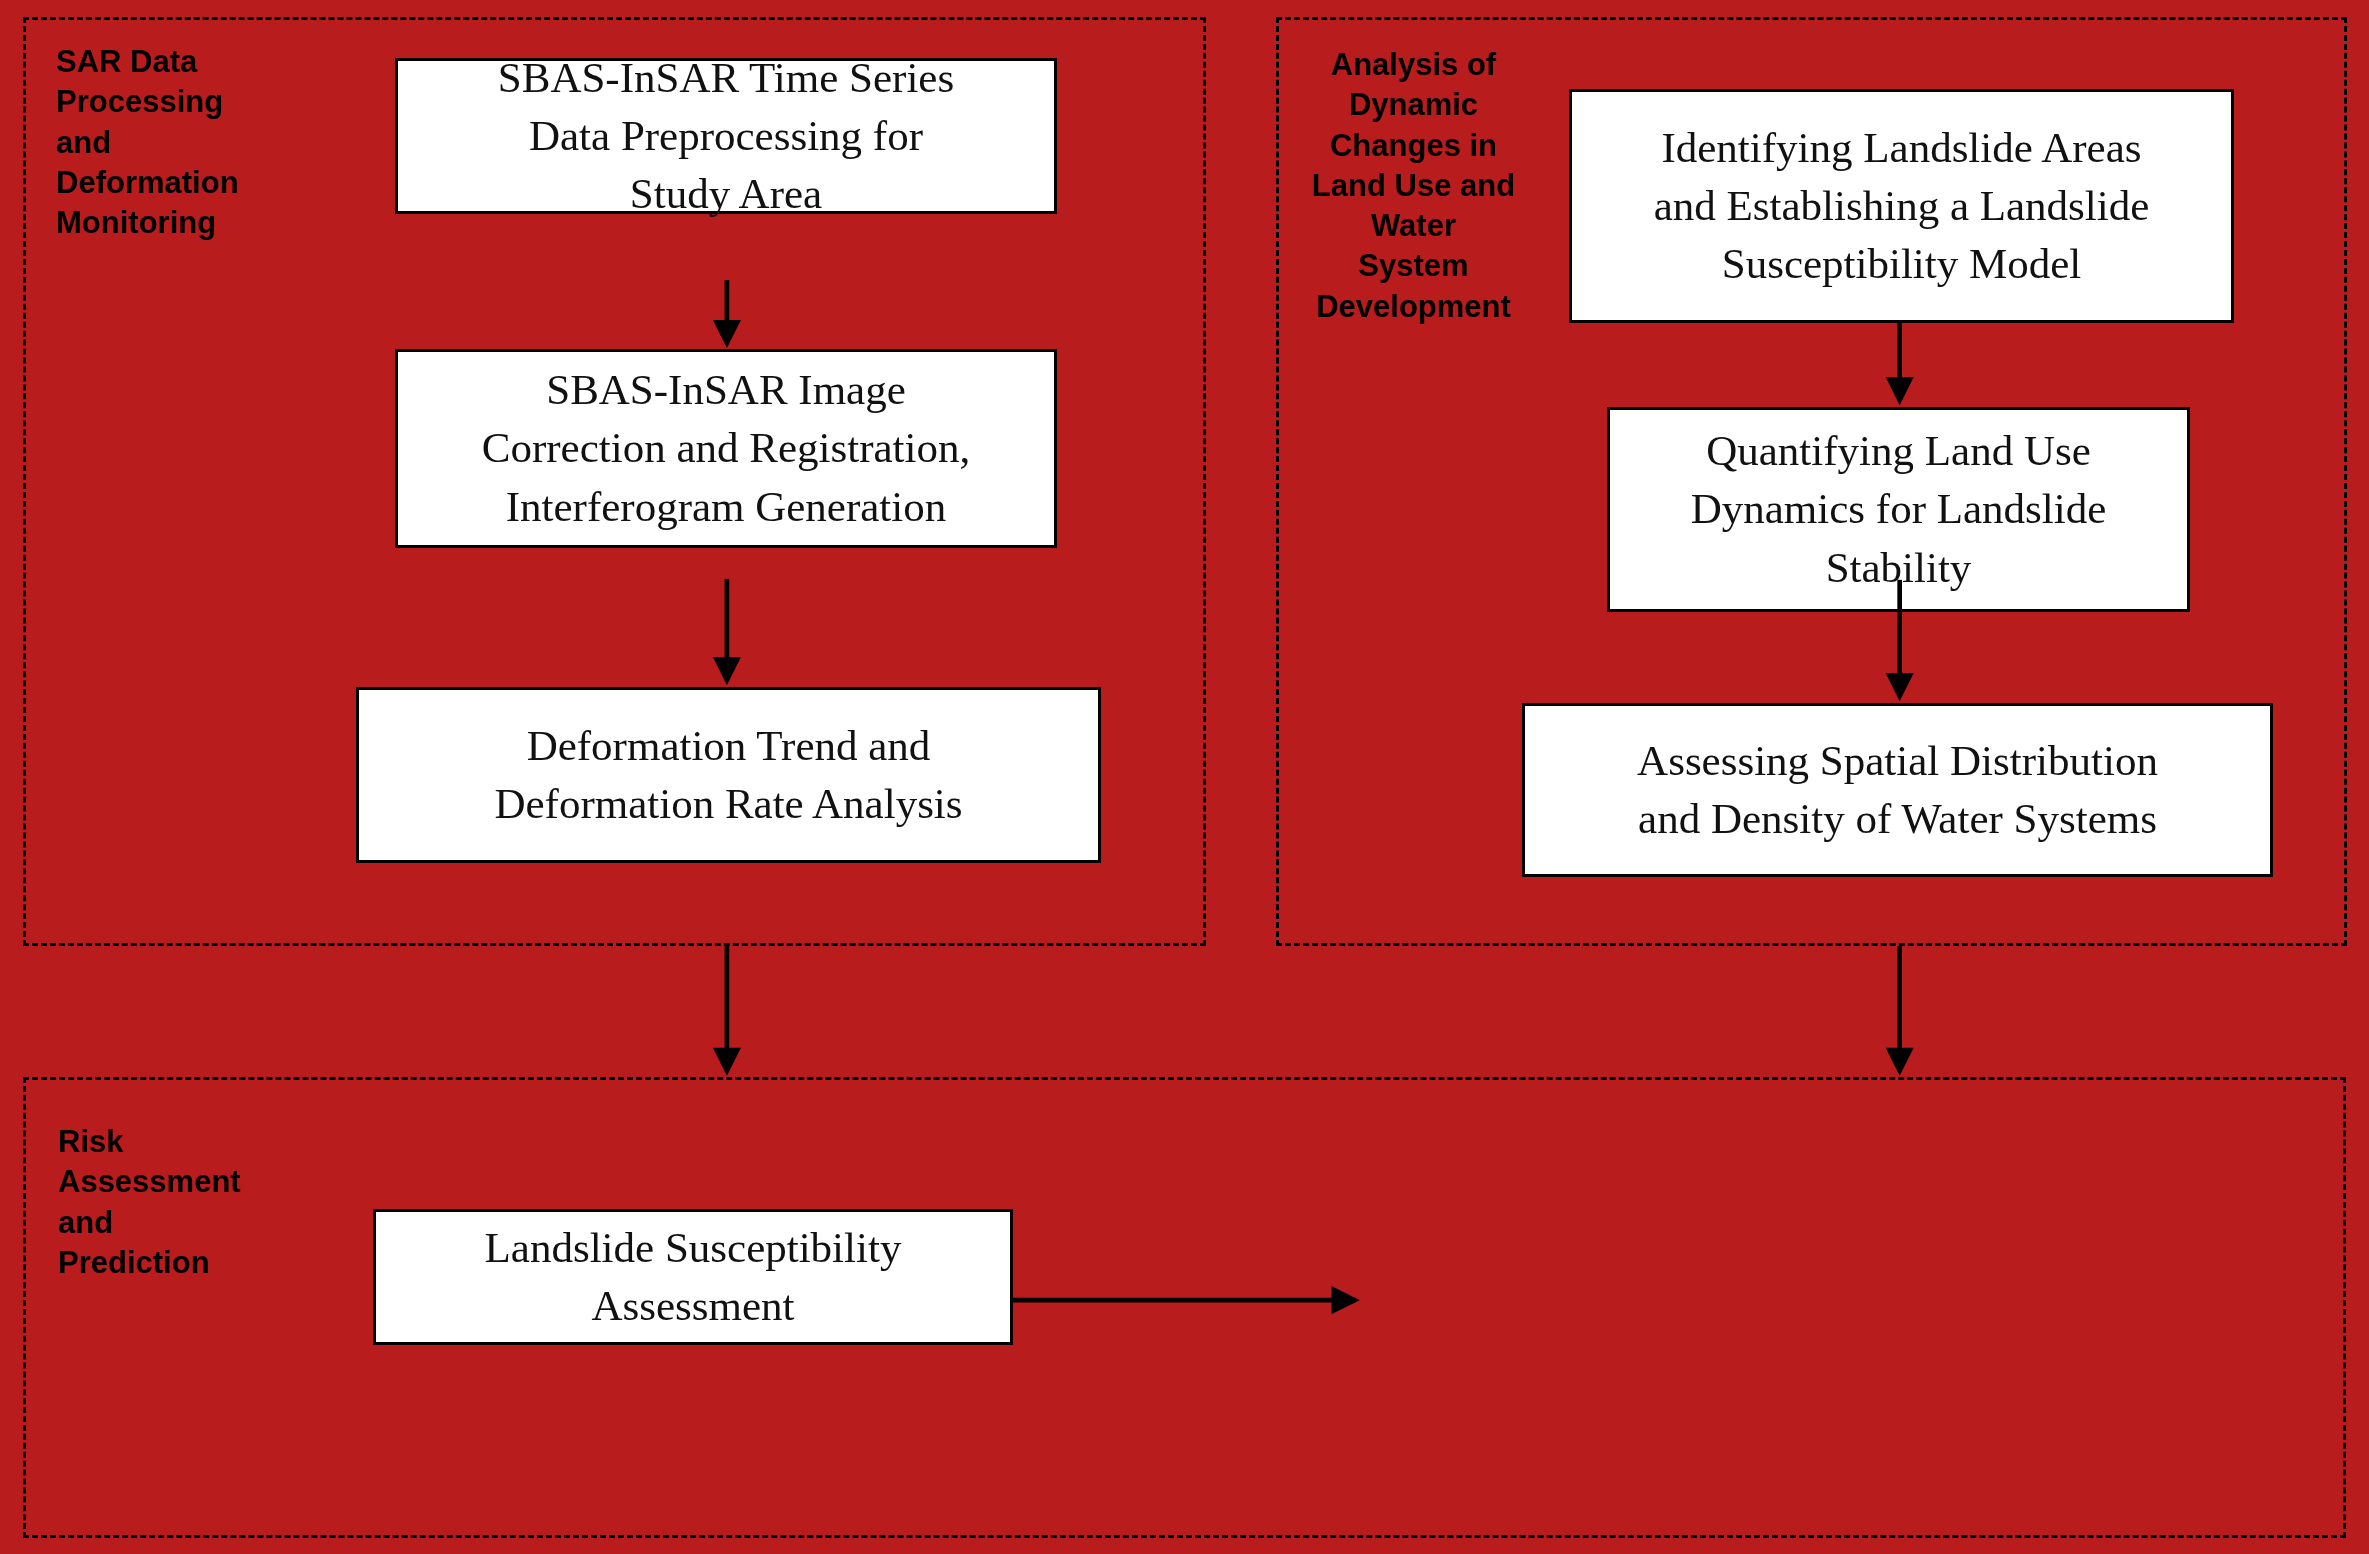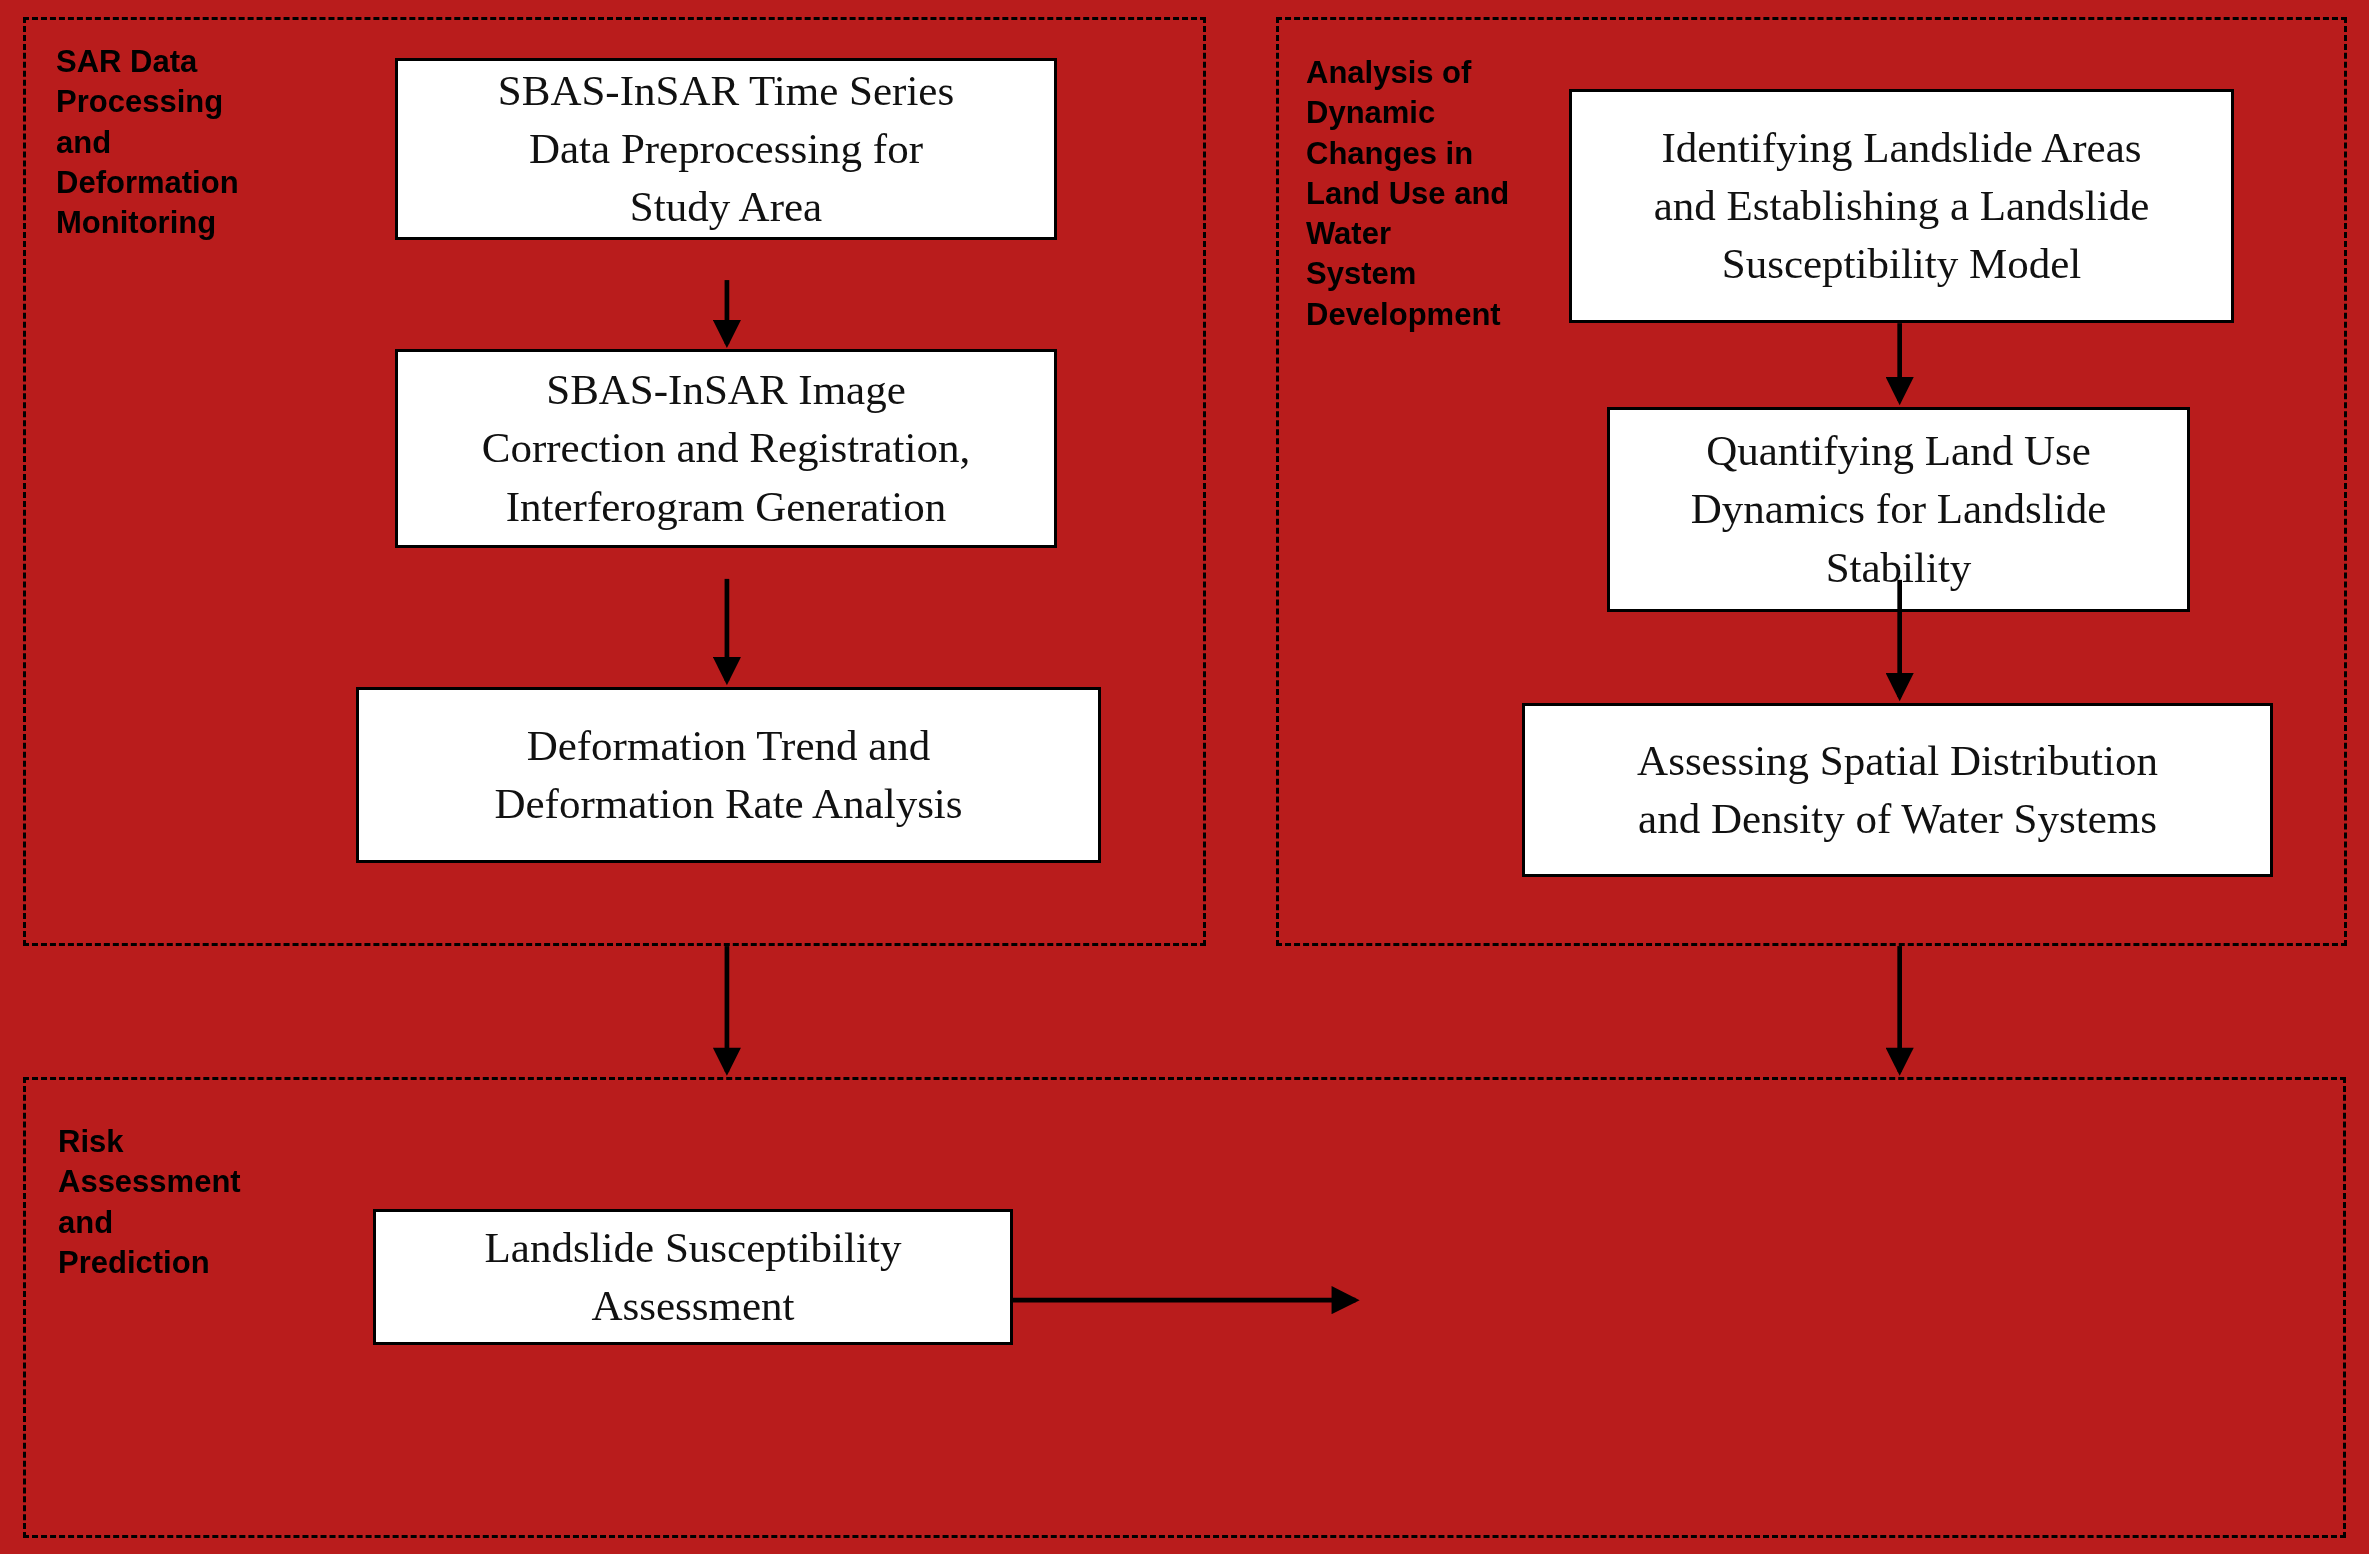--- a/index.html
+++ b/index.html
@@ -82,7 +82,7 @@
 and
 Prediction</div>
 
-  <div class="box" style="left:395px; top:58px; width:662px; height:182px; padding:0 39px;">
+  <div class="box" style="left:395px; top:58px; width:662px; height:156px; padding:0 39px;">
     <span class="txt">SBAS-InSAR Time Series
 Data Preprocessing for
 Study Area</span>

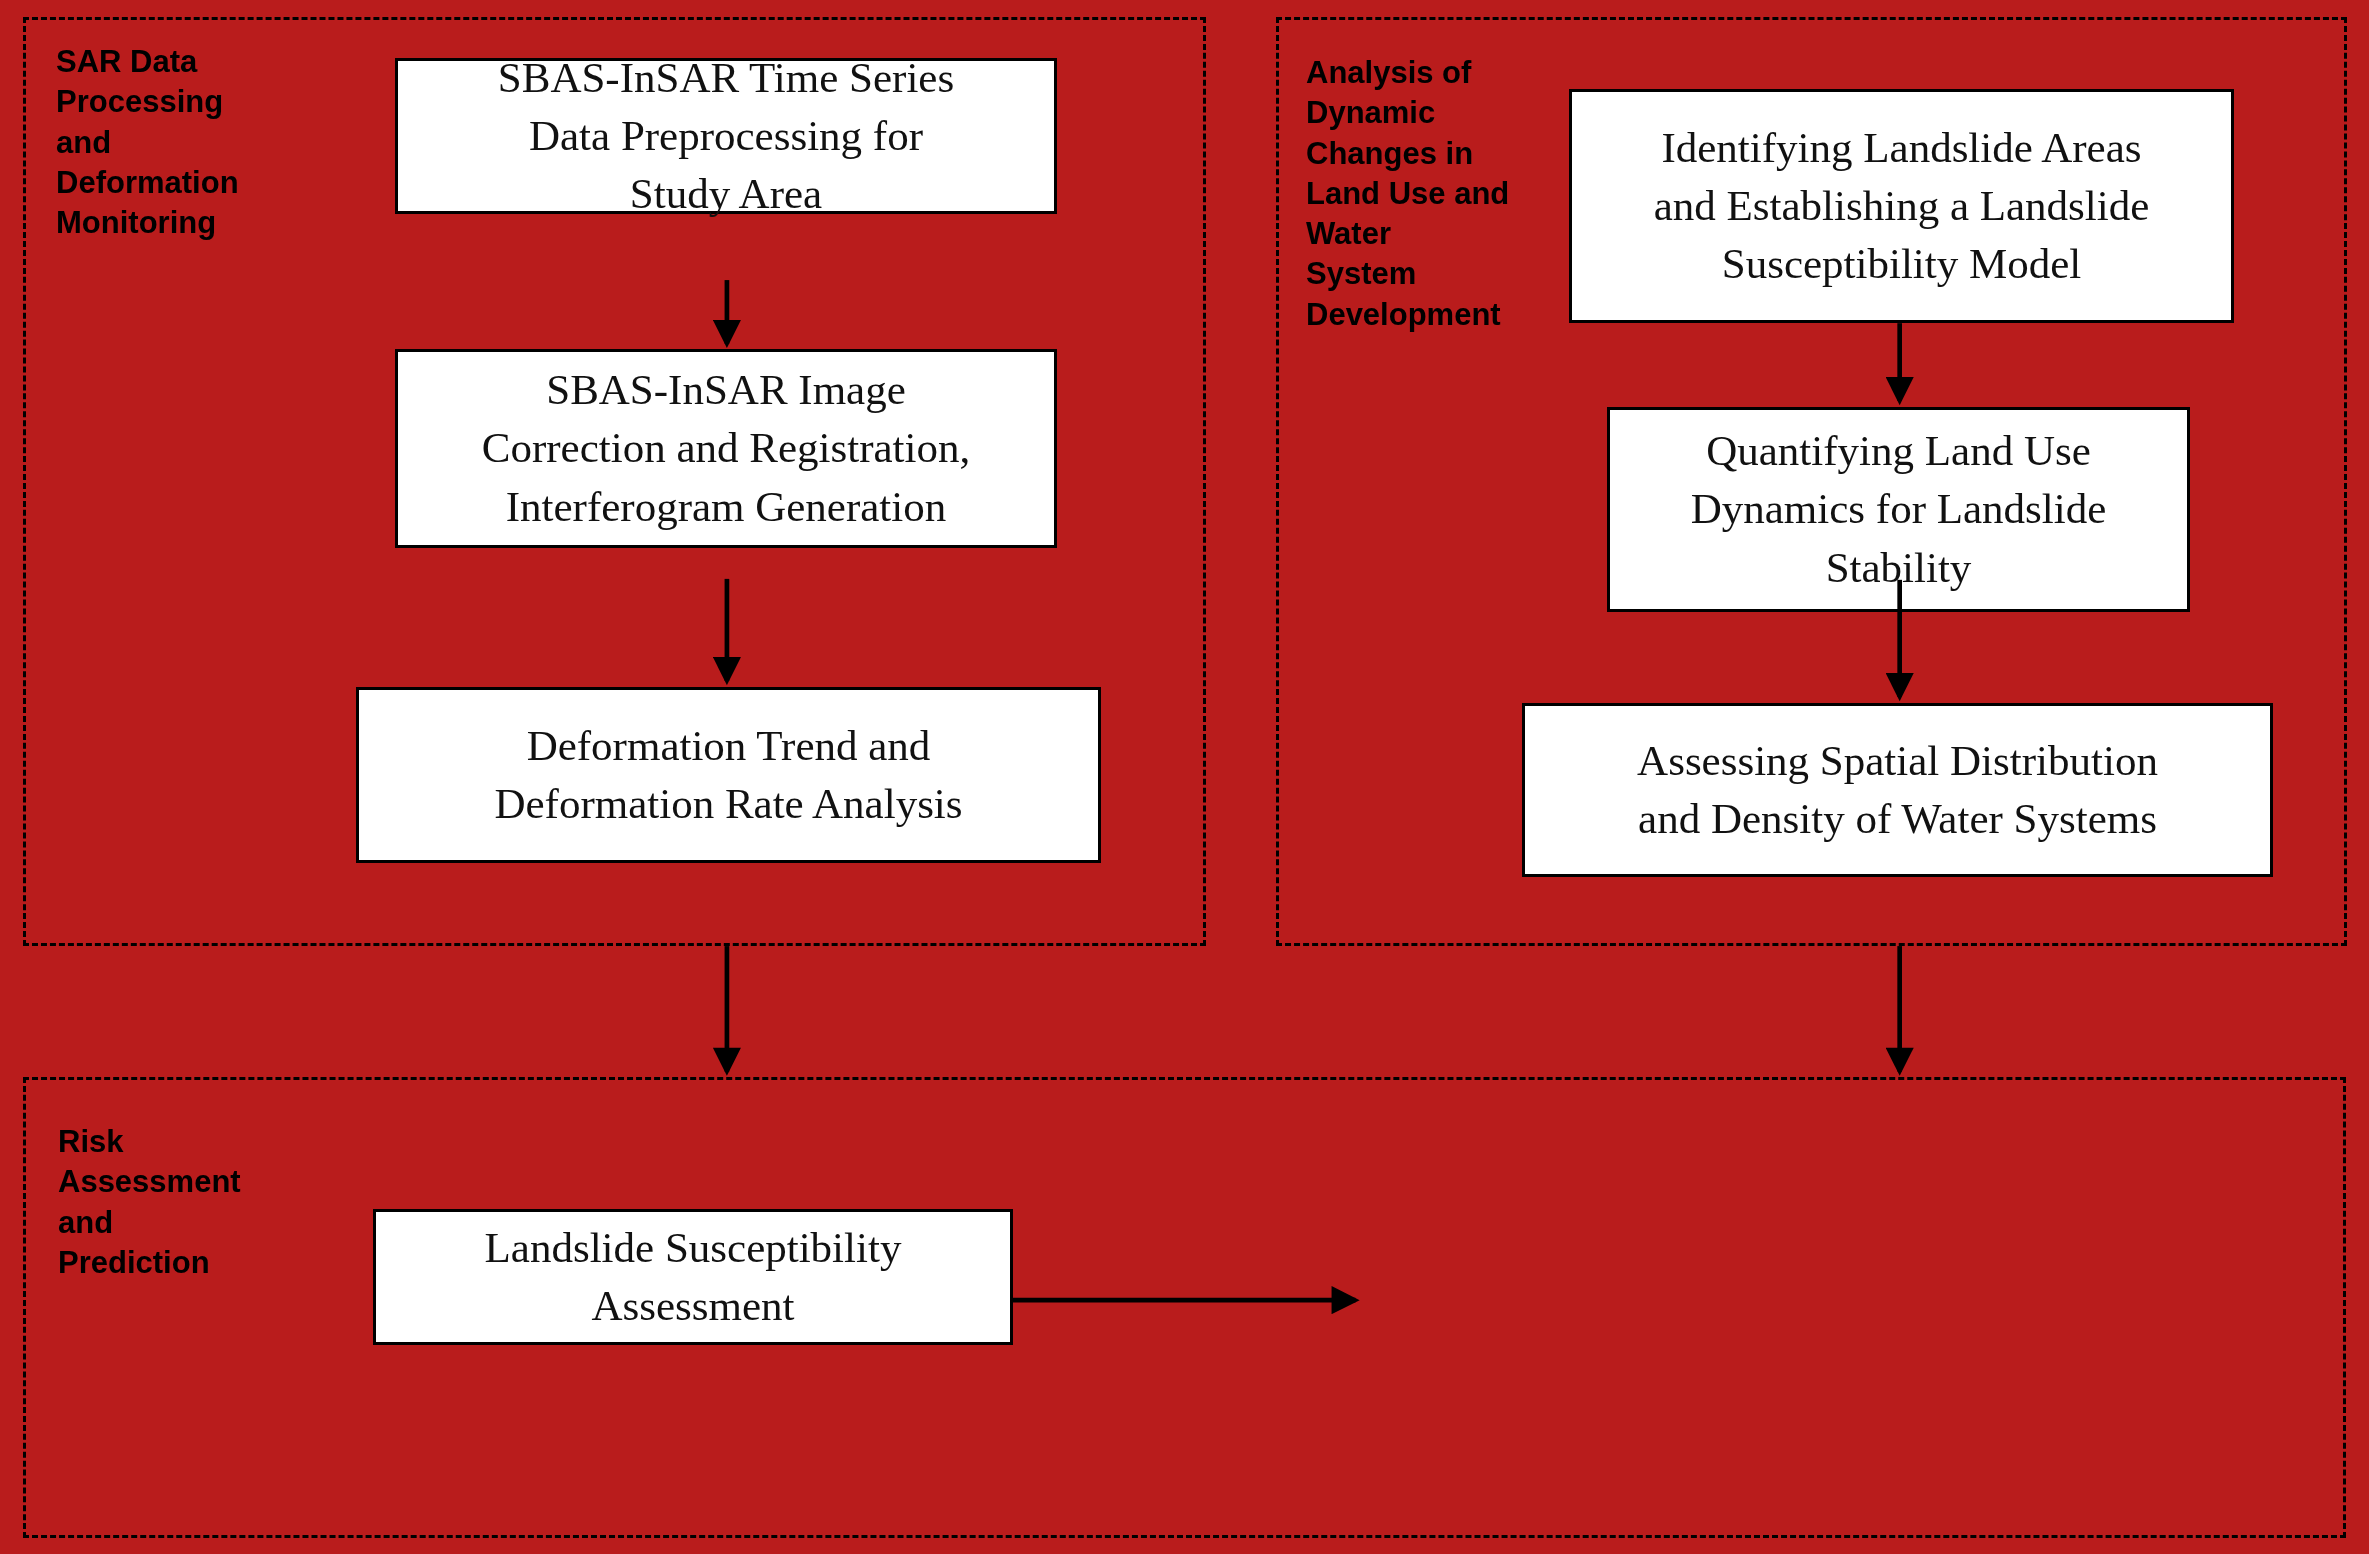--- a/index.html
+++ b/index.html
@@ -70,7 +70,7 @@
 and
 Deformation
 Monitoring</div>
-  <div class="panel-label" style="left:1306px; top:53px; width:215px;">Analysis of
+  <div class="panel-label" style="left:1306px; top:45px; width:215px;text-align:center;">Analysis of
 Dynamic
 Changes in
 Land Use and

